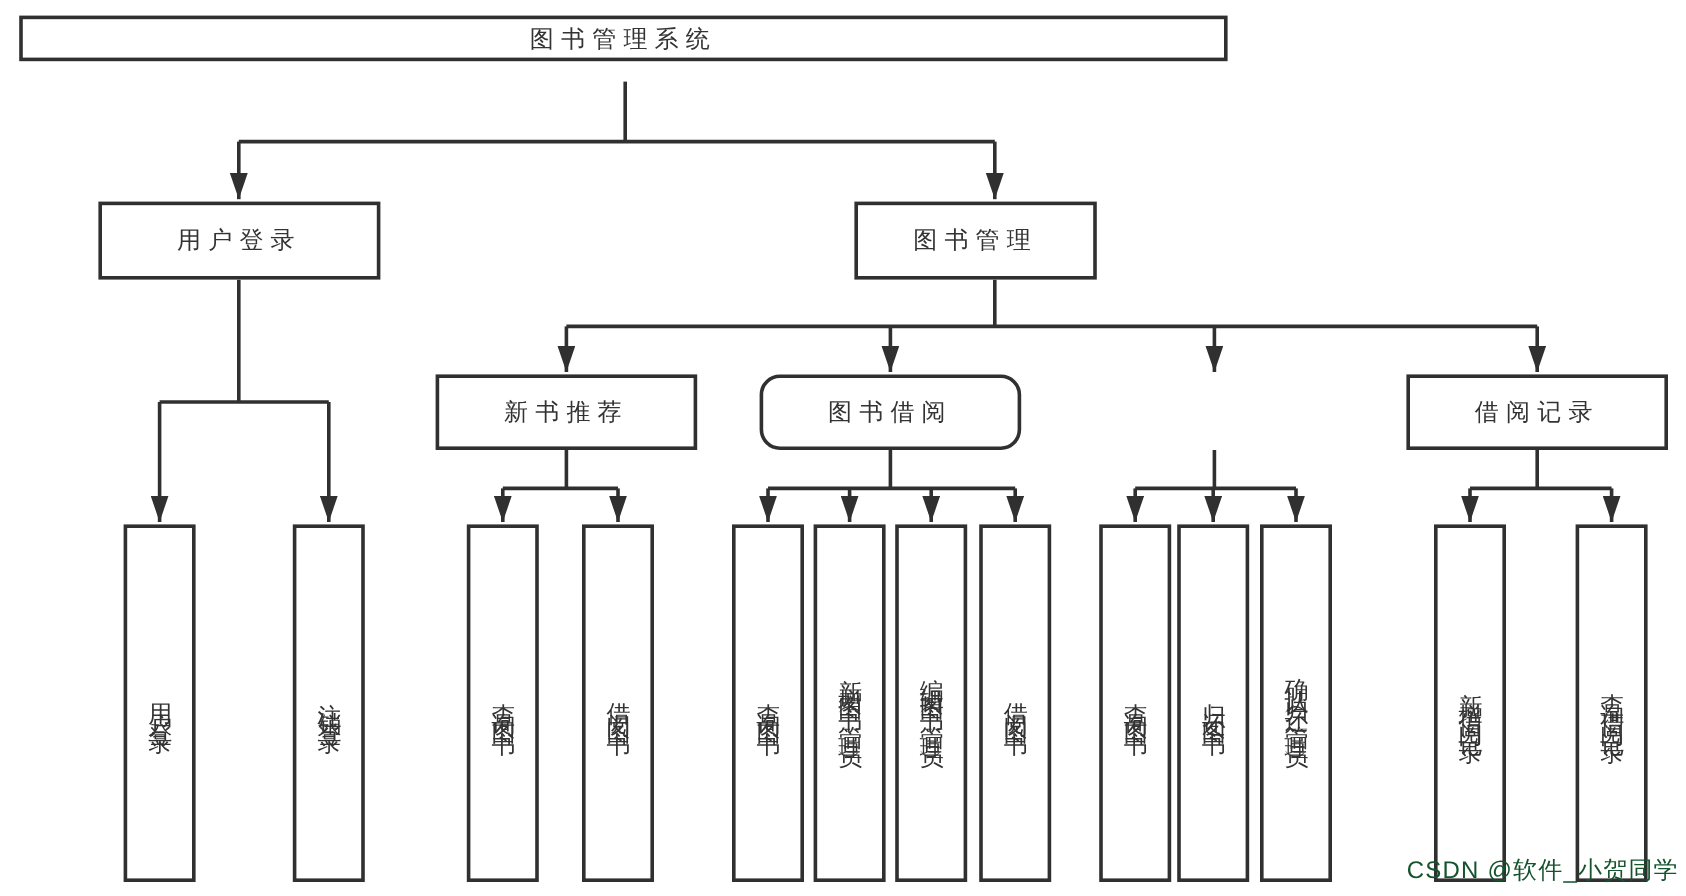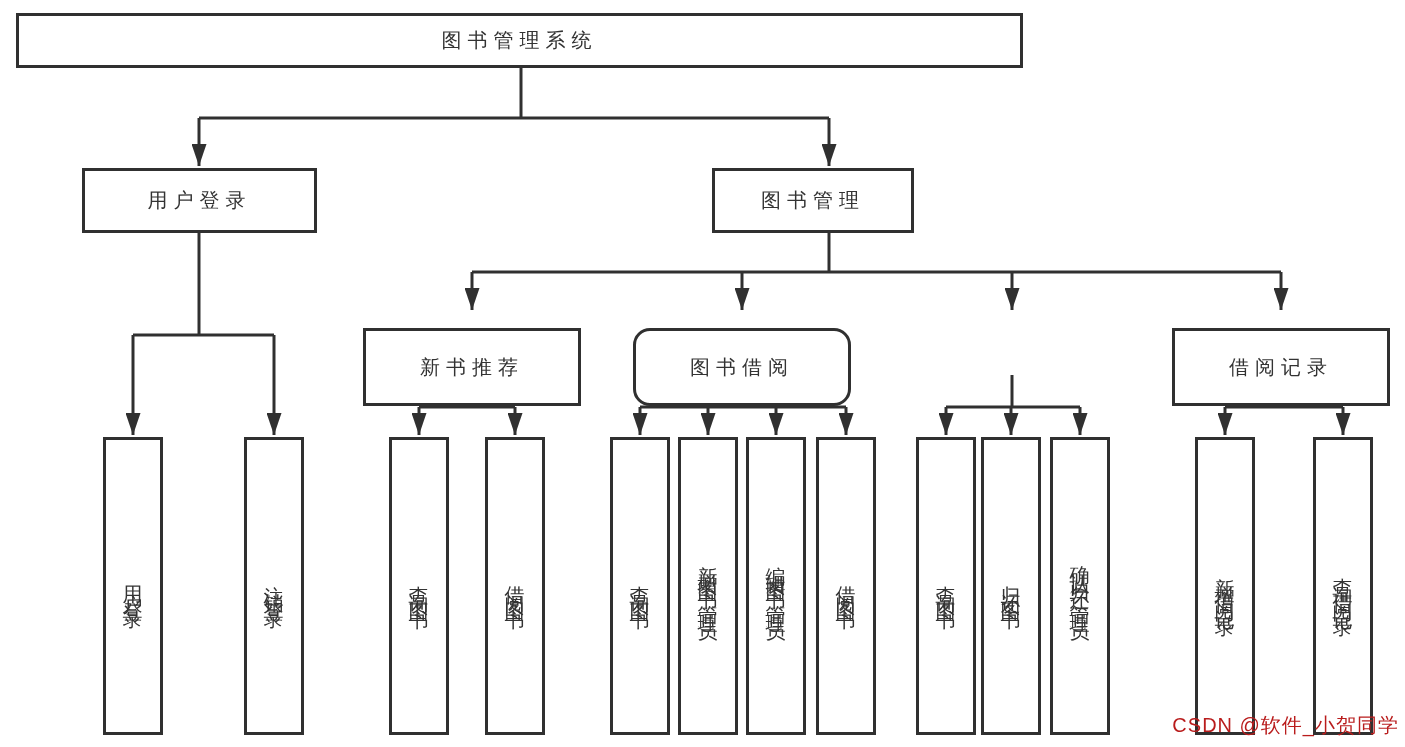--- a/index.html
+++ b/index.html
@@ -23,7 +23,7 @@
     white-space:nowrap;
   }
   
-  .n-root{left:16px;top:13px;width:1007px;height:55px;}
+  .n-root{left:16px;top:13px;width:1007px;height:38px;}
   
   .n-l2a{left:82px;top:168px;width:235px;height:65px;}
   .n-l2b{left:712px;top:168px;width:202px;height:65px;}

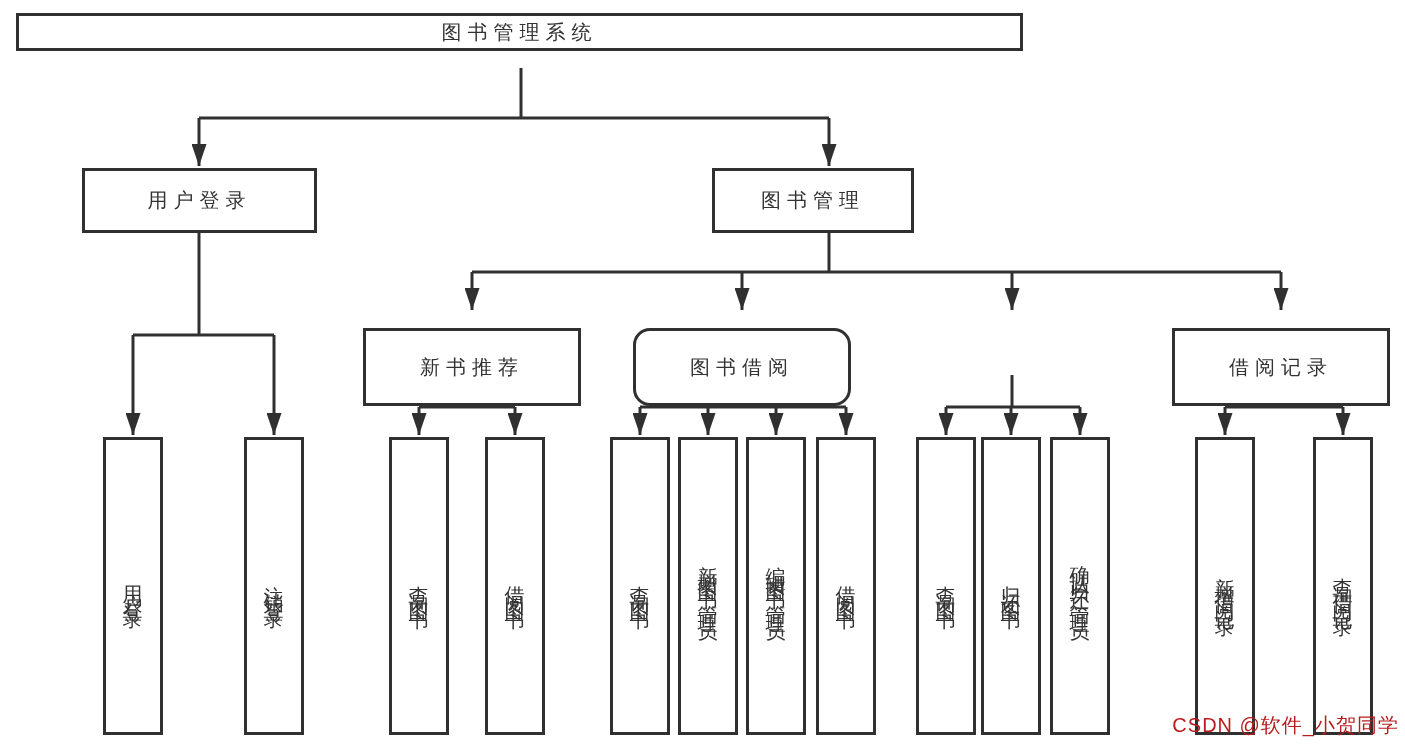--- a/index.html
+++ b/index.html
@@ -28,7 +28,7 @@
   .n-l2a{left:82px;top:168px;width:235px;height:65px;}
   .n-l2b{left:712px;top:168px;width:202px;height:65px;}
   
-  .n-l3{top:328px;height:78px;width:218px;}
+  .n-l3{top:312px;height:63px;width:218px;}
   .n-l3a{left:363px;}
   .n-l3b{left:633px;border-radius:17px;}
   .n-l3c{left:903px;}

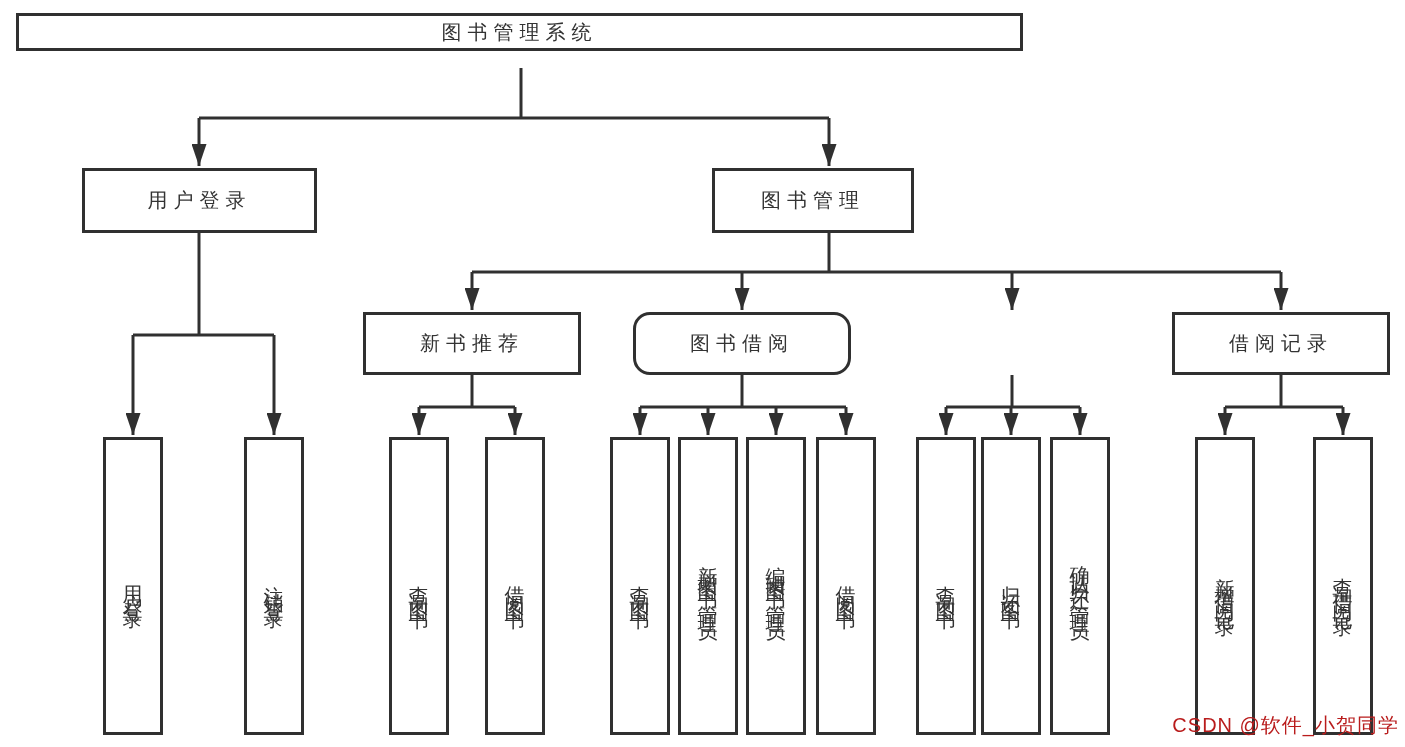--- a/index.html
+++ b/index.html
@@ -52,7 +52,7 @@
     position:absolute;
     right:6px;bottom:8px;
     font-size:20px;
-    color:#b91c1c;
+    color:#14532d;
     letter-spacing:1px;
     z-index:5;
     white-space:nowrap;

